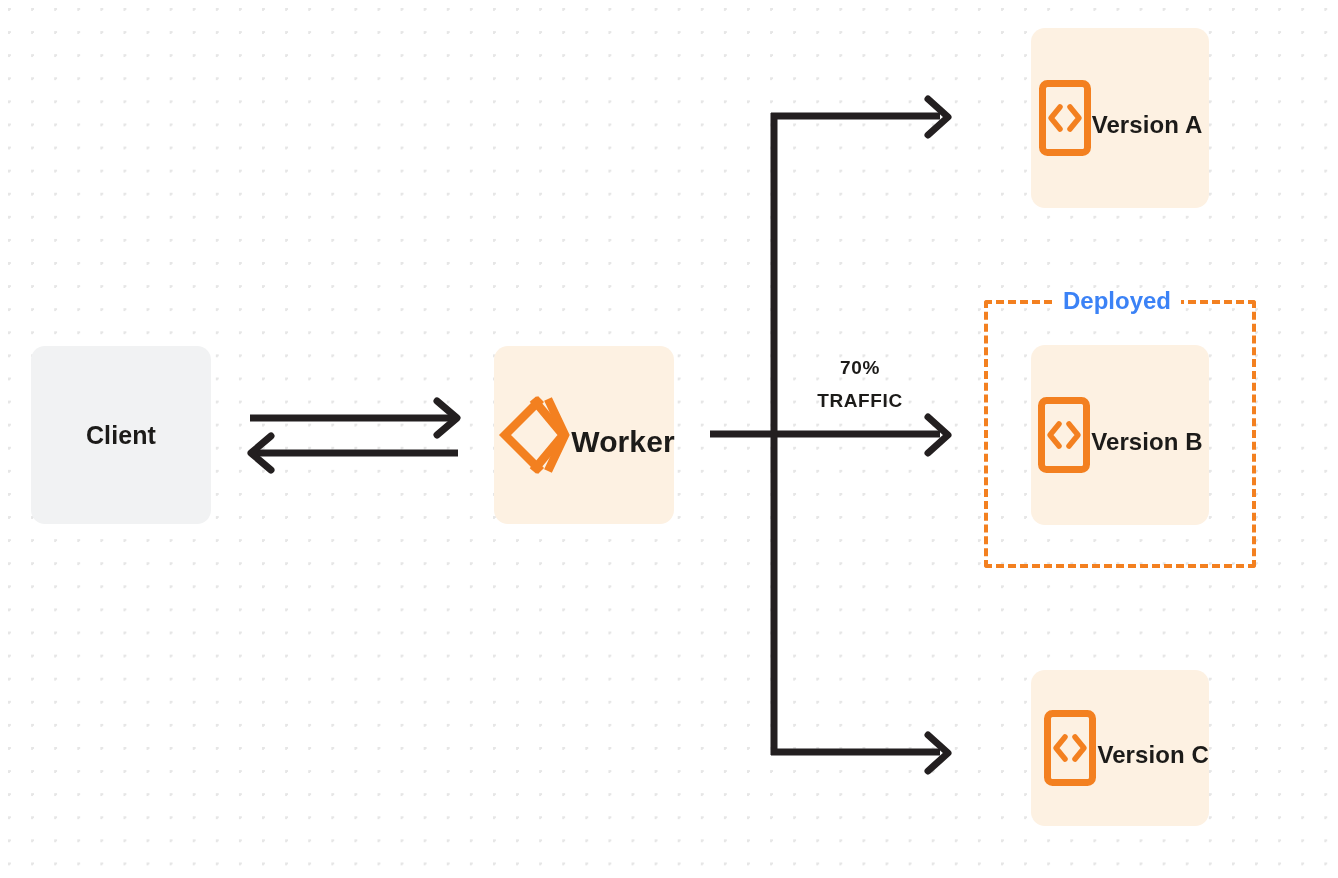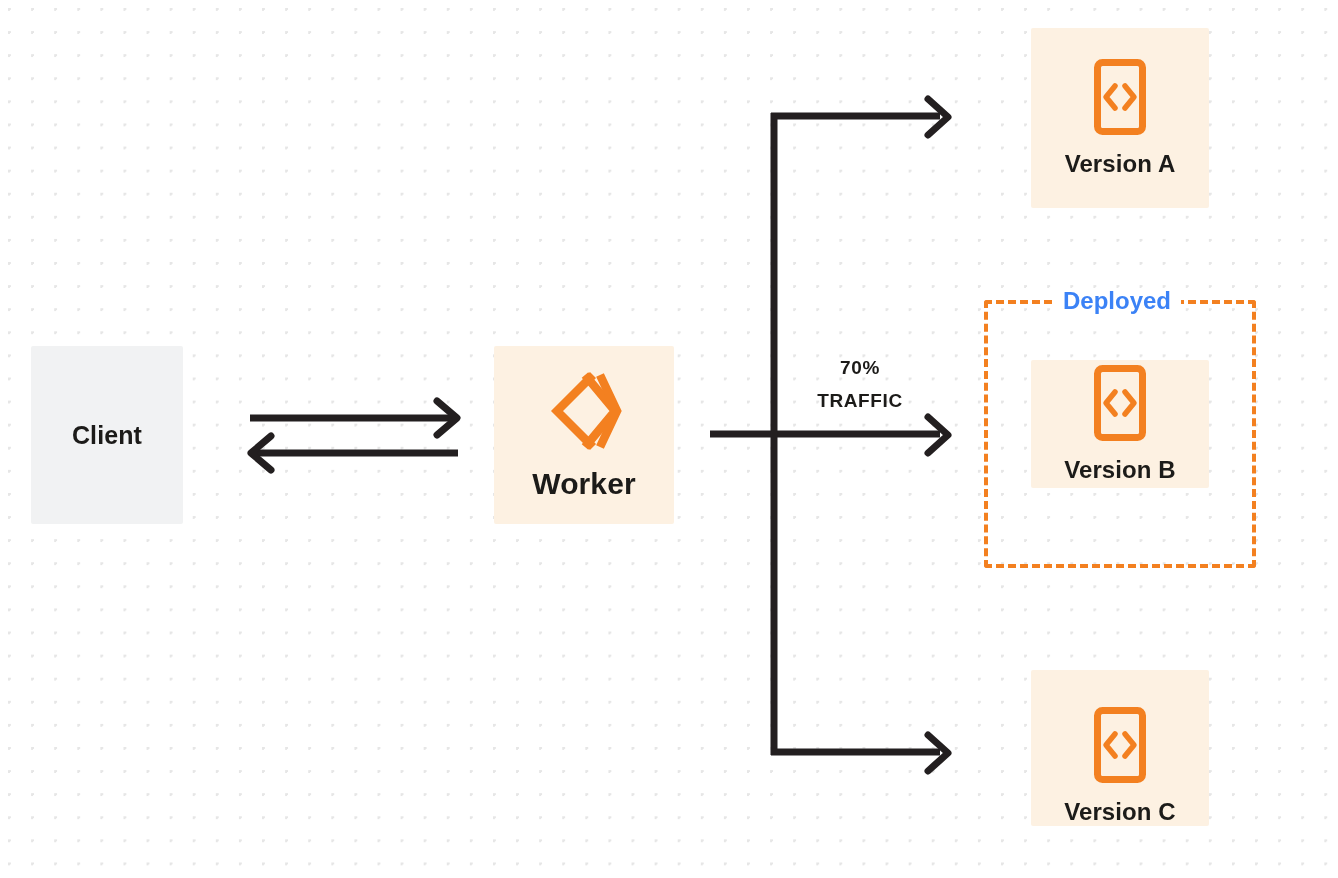--- a/index.html
+++ b/index.html
@@ -22,9 +22,9 @@
   
   .node {
     position: absolute;
-    border-radius: 2px;
+    border-radius: 14px;
     display: flex;
-    flex-direction: column;
+    flex-direction: row;
     align-items: center;
     justify-content: center;
     box-sizing: border-box;

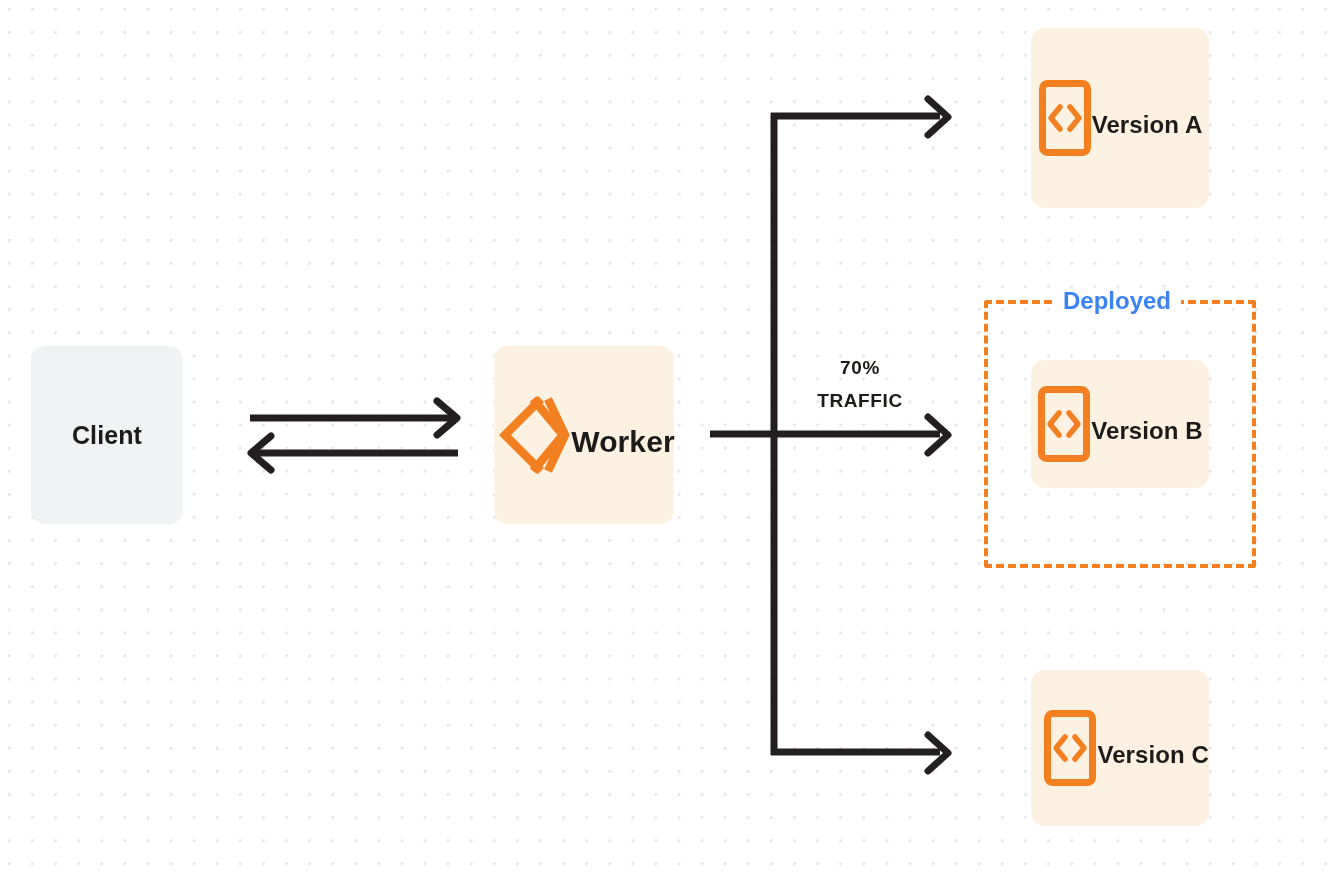--- a/index.html
+++ b/index.html
@@ -131,7 +131,7 @@
     <div>TRAFFIC</div>
   </div>
 
-  <div class="node node-client" style="left:31px; top:346px; width:152px; height:178px;">
+  <div class="node node-client" style="left:31px; top:346px; width:180px; height:178px;">
     <div class="node-label label-client">Client</div>
   </div>
 

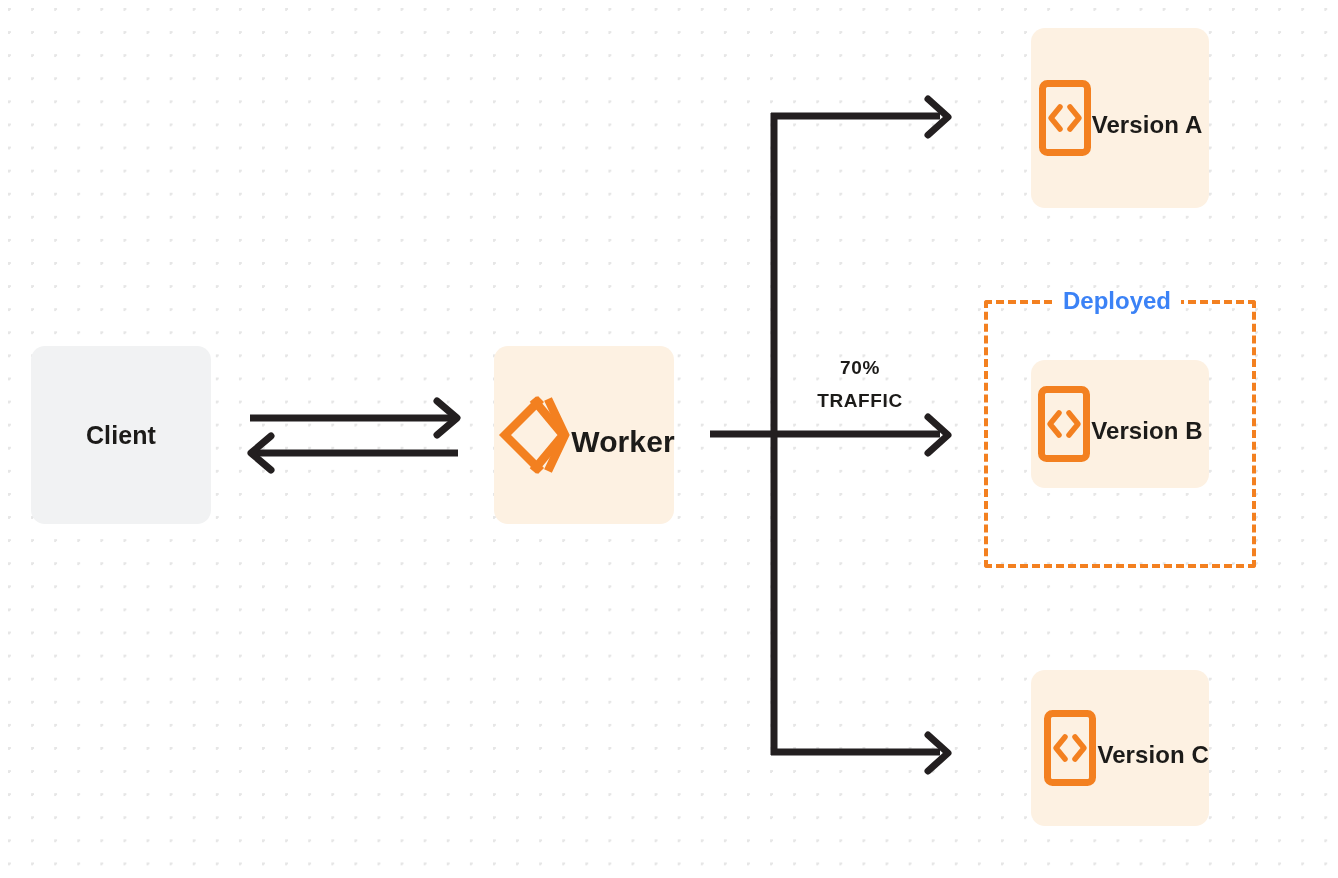--- a/index.html
+++ b/index.html
@@ -160,7 +160,7 @@
     <div class="node-label label-version">Version A</div>
   </div>
 
-  <div class="node node-version" style="left:1031px; top:360px; width:178px; height:128px;">
+  <div class="node node-version" style="left:1031px; top:345px; width:178px; height:180px;">
     <div class="icon-wrap">
       <svg width="54" height="78" viewBox="0 0 54 78" xmlns="http://www.w3.org/2000/svg">
         <rect x="4.5" y="4.5" width="45" height="69" rx="5" ry="5" fill="none" stroke="#f38020" stroke-width="7"></rect>

